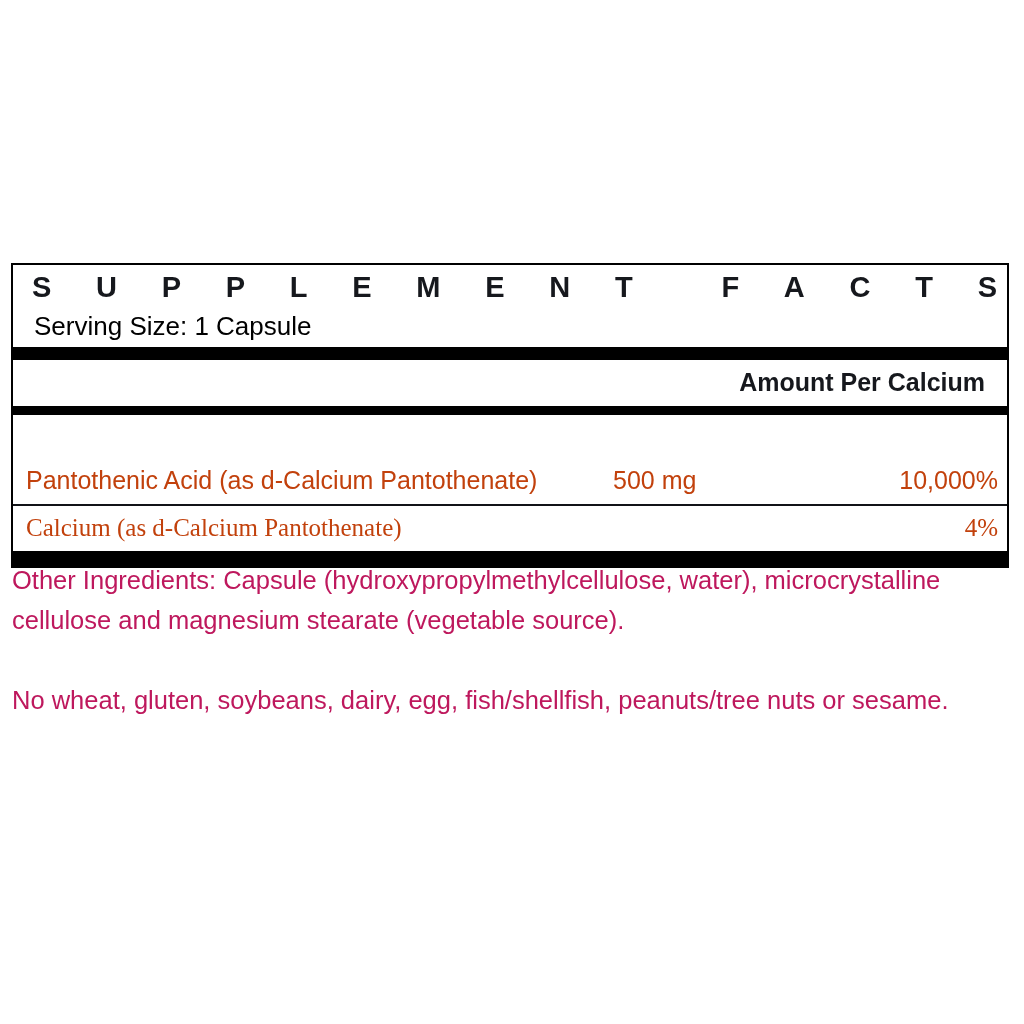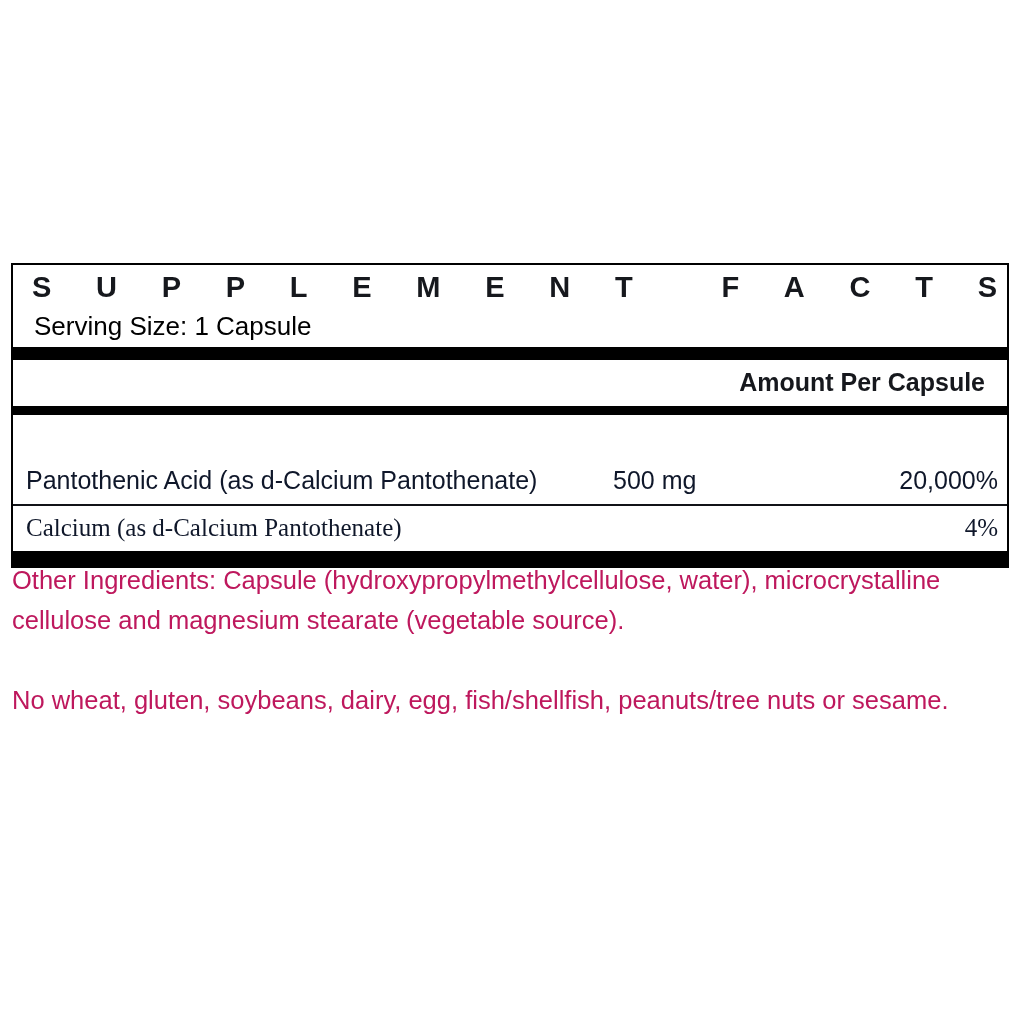--- a/index.html
+++ b/index.html
@@ -166,7 +166,7 @@
     <div class="bar-thick"></div>
 
     <div class="sf-colhead">
-      <span class="ch-amount">Amount Per Capsule</span>
+      <span class="ch-amount">Amount Per Calcium</span>
     </div>
 
     <div class="bar-mid"></div>

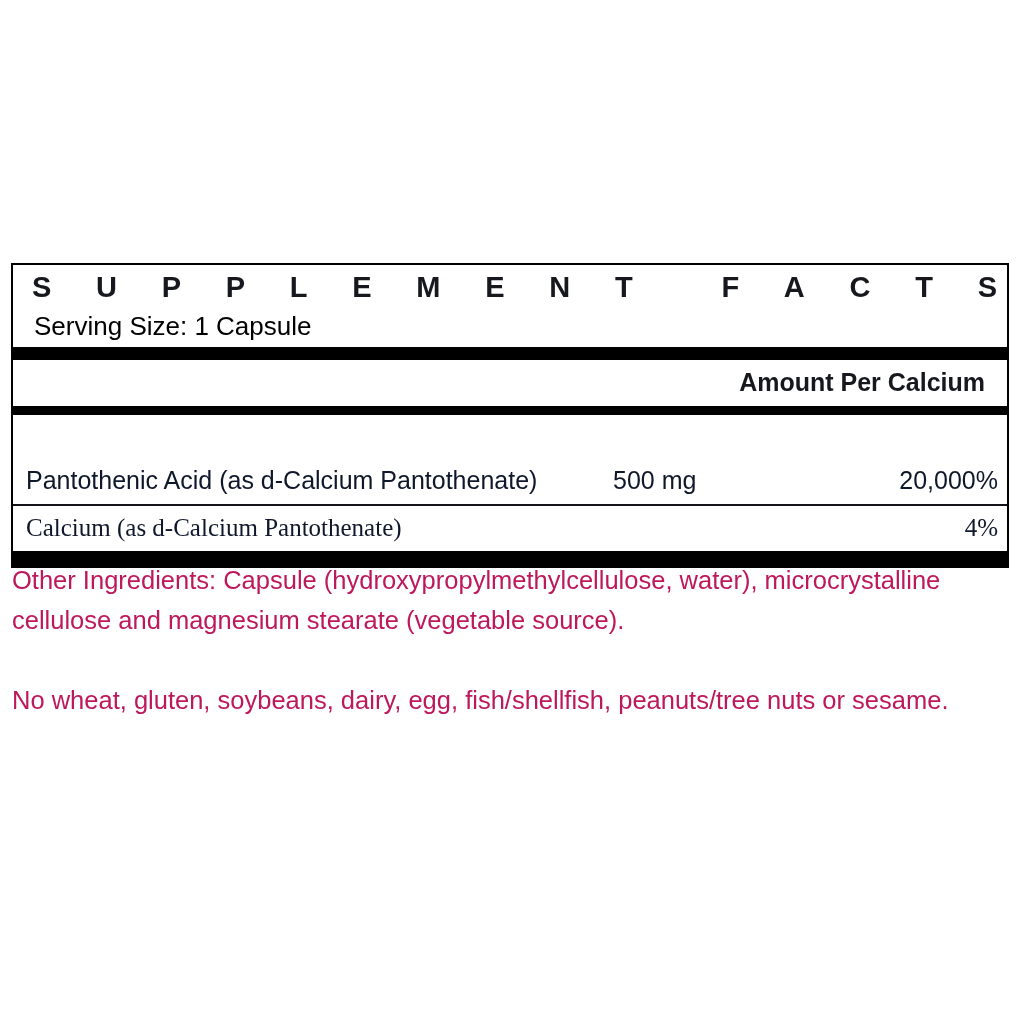--- a/index.html
+++ b/index.html
@@ -95,7 +95,7 @@
     display: flex;
     align-items: baseline;
     font-size: 25px;
-    color: #0f172a;
+    color: #c2410c;
     padding: 8px 9px 9px 13px;
     white-space: nowrap;
   }

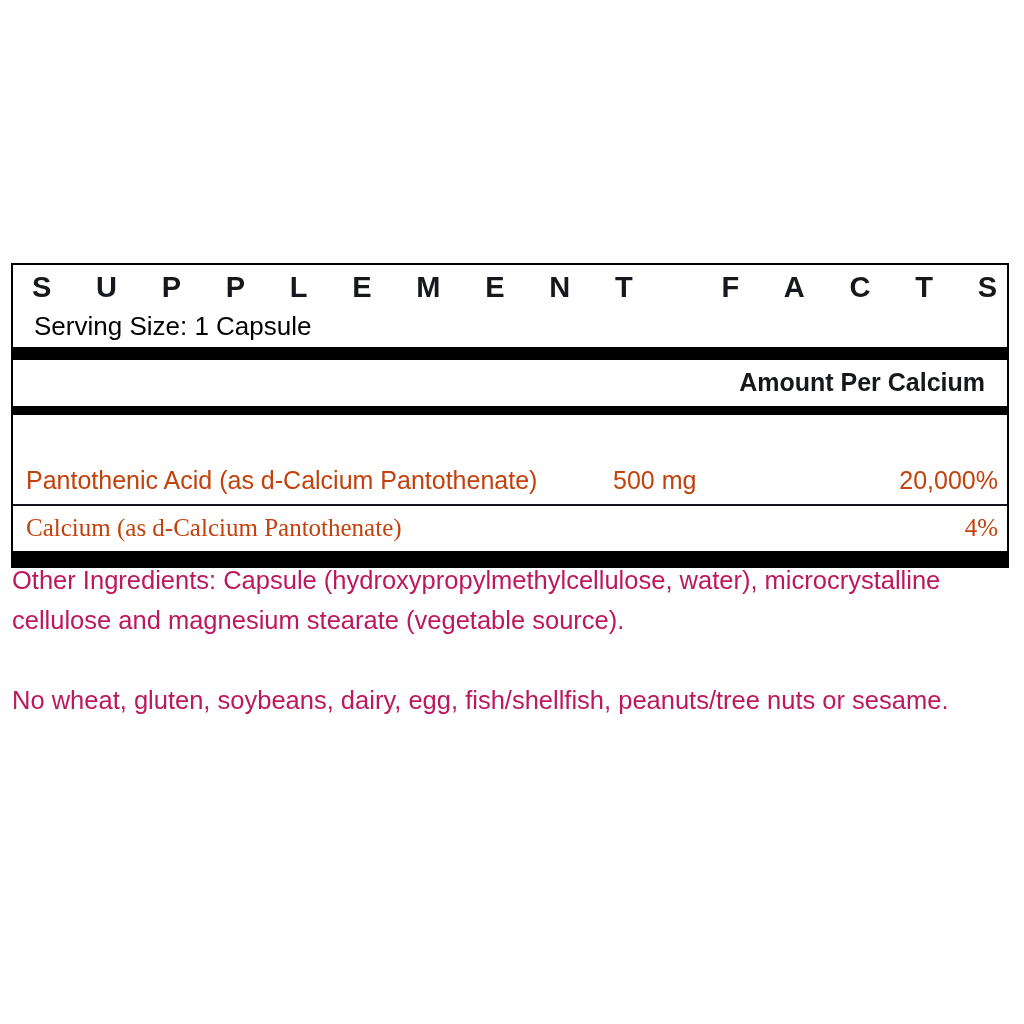--- a/index.html
+++ b/index.html
@@ -174,7 +174,7 @@
     <div class="sf-row">
       <span class="cell-name">Pantothenic Acid (as d-Calcium Pantothenate)</span>
       <span class="cell-amount">500 mg</span>
-      <span class="cell-dv">20,000%</span>
+      <span class="cell-dv">10,000%</span>
     </div>
 
     <div class="sf-row">

